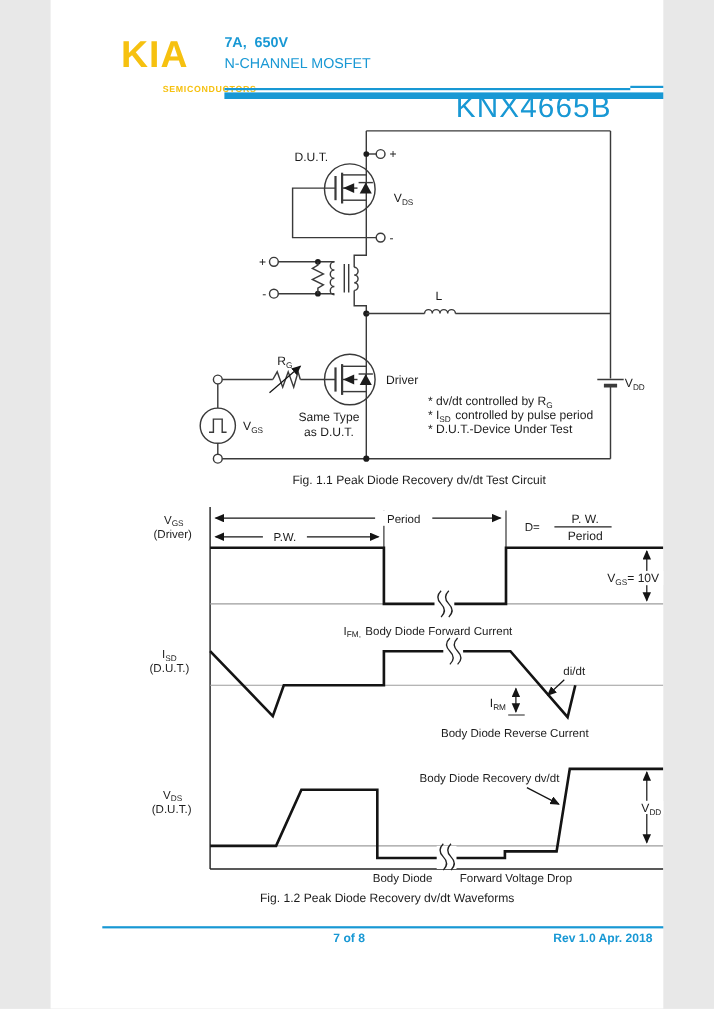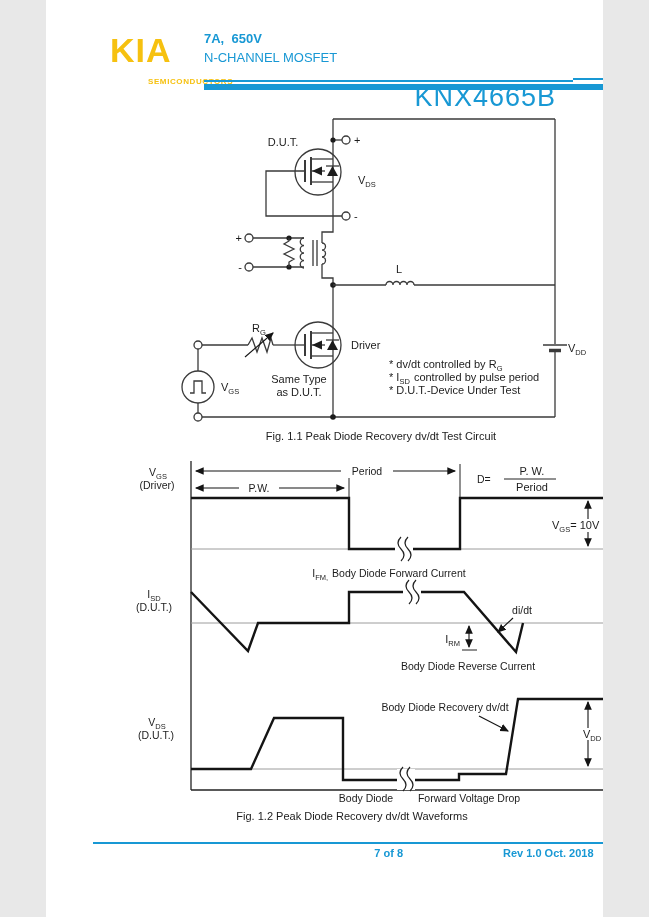--- a/index.html
+++ b/index.html
@@ -18,7 +18,7 @@
   .rule-thick{left:158px;top:84px;width:454px;height:6px;}
   
   .footer-rule{left:47px;top:842px;width:555px;height:2px;}
-  .footer-page{left:257px;top:847px;width:100px;text-align:right;font-size:11px;font-weight:bold;color:var(--accent);}
+  .footer-page{left:257px;top:847px;width:100px;text-align:left;font-size:11px;font-weight:bold;color:var(--accent);}
   .footer-rev{left:457px;top:847px;font-size:11px;font-weight:bold;color:var(--accent);}
   
   svg.figures{position:absolute;left:0;top:0;}

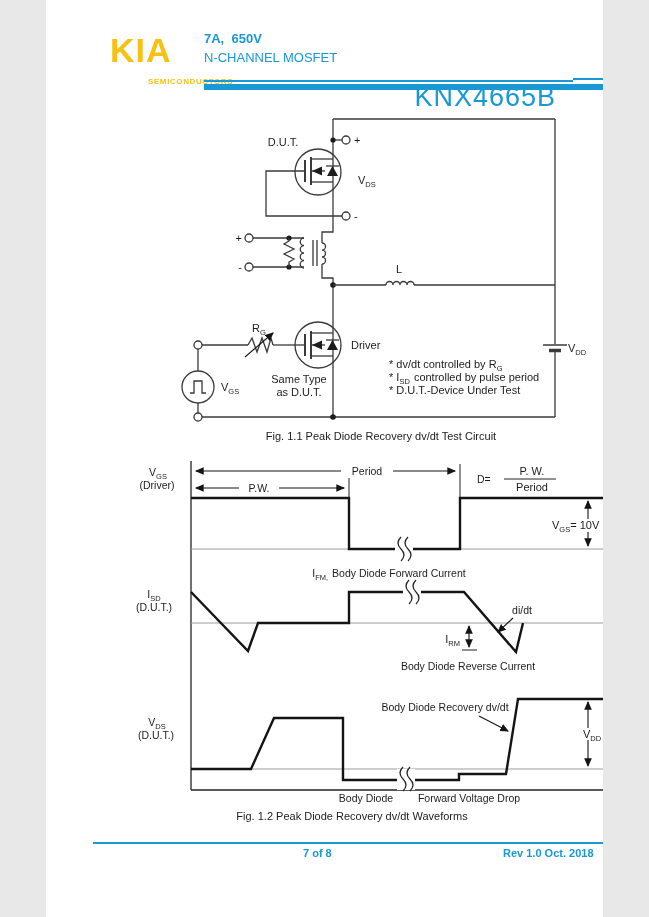--- a/index.html
+++ b/index.html
@@ -238,7 +238,7 @@
 
   <div class="abs rule footer-rule"></div>
   <div class="abs footer-page">7 of 8</div>
-  <div class="abs footer-rev">Rev 1.0 Oct. 2018</div>
+  <div class="abs footer-rev">Rev 1.0 Apr. 2018</div>
 
 </div>
 

